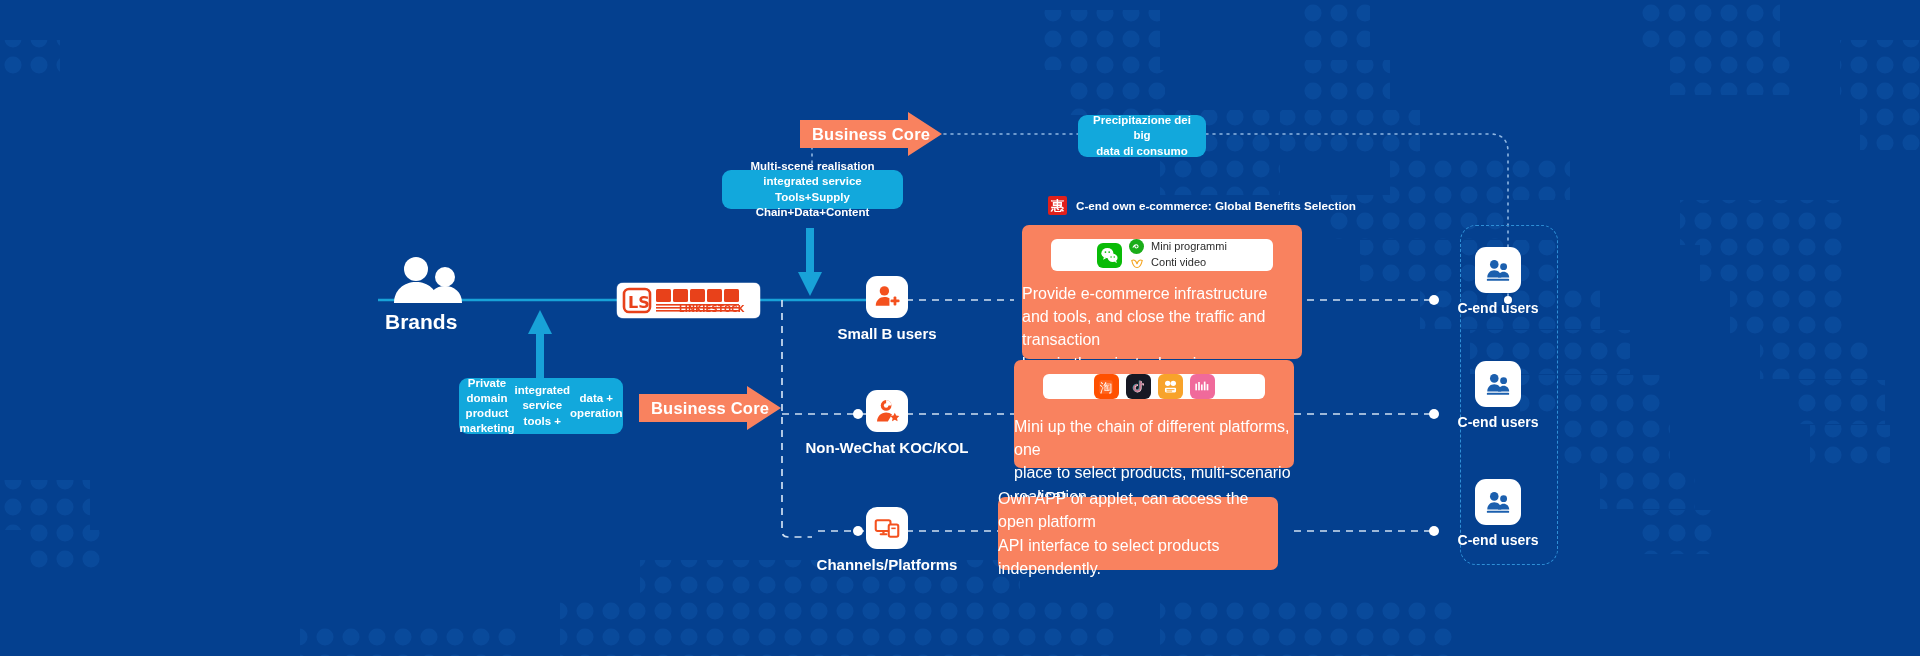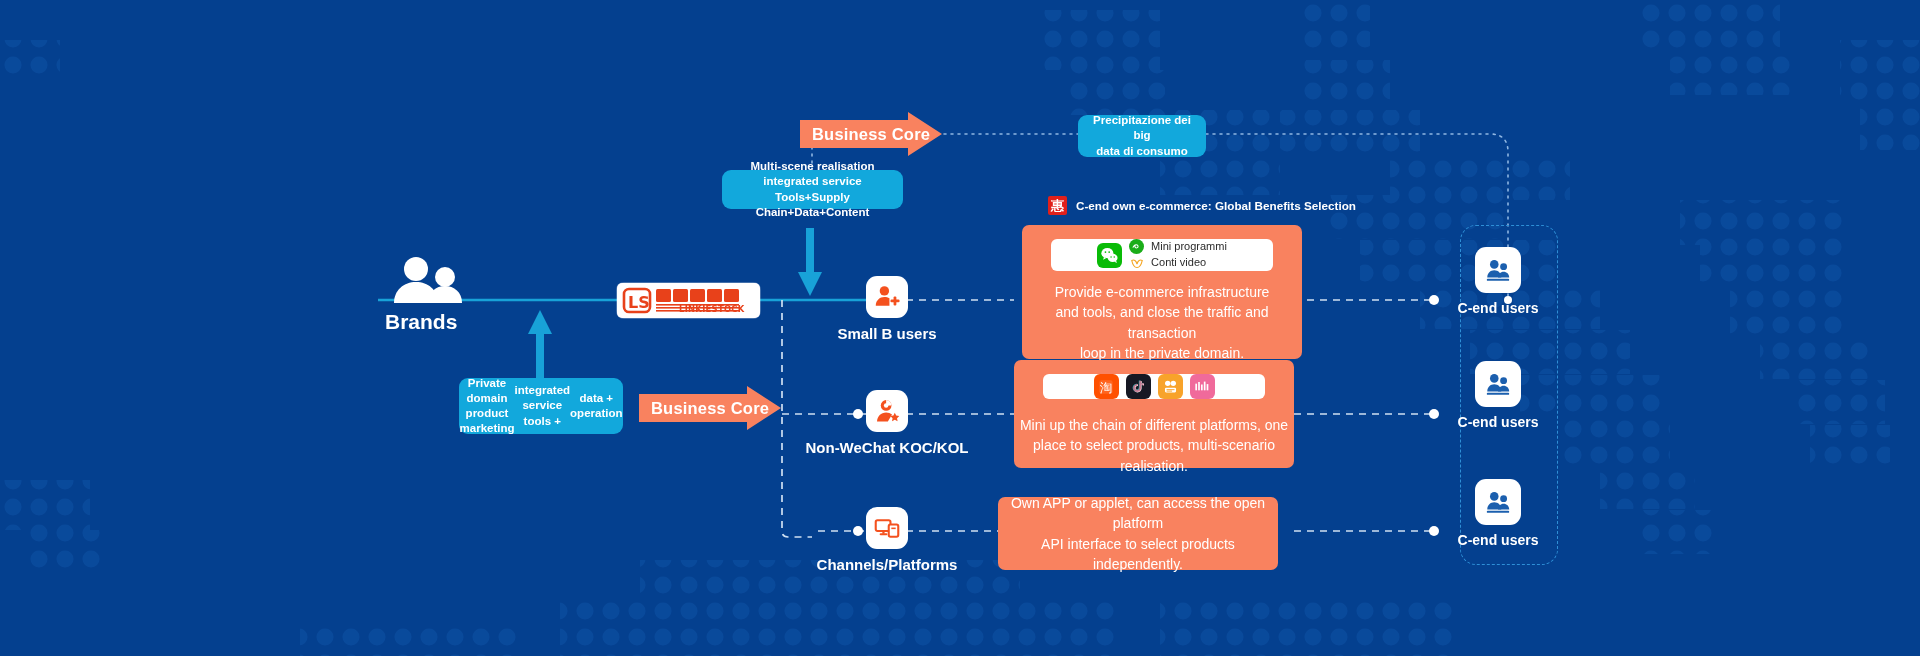--- a/index.html
+++ b/index.html
@@ -51,7 +51,7 @@
     box-sizing:border-box;
   }
   .ocard .desc{
-    font-size:14px;line-height:1.45;text-align:center;color:#fff;
+    font-size:16px;line-height:1.45;text-align:left;color:#fff;
     font-weight:500;
   }
 

